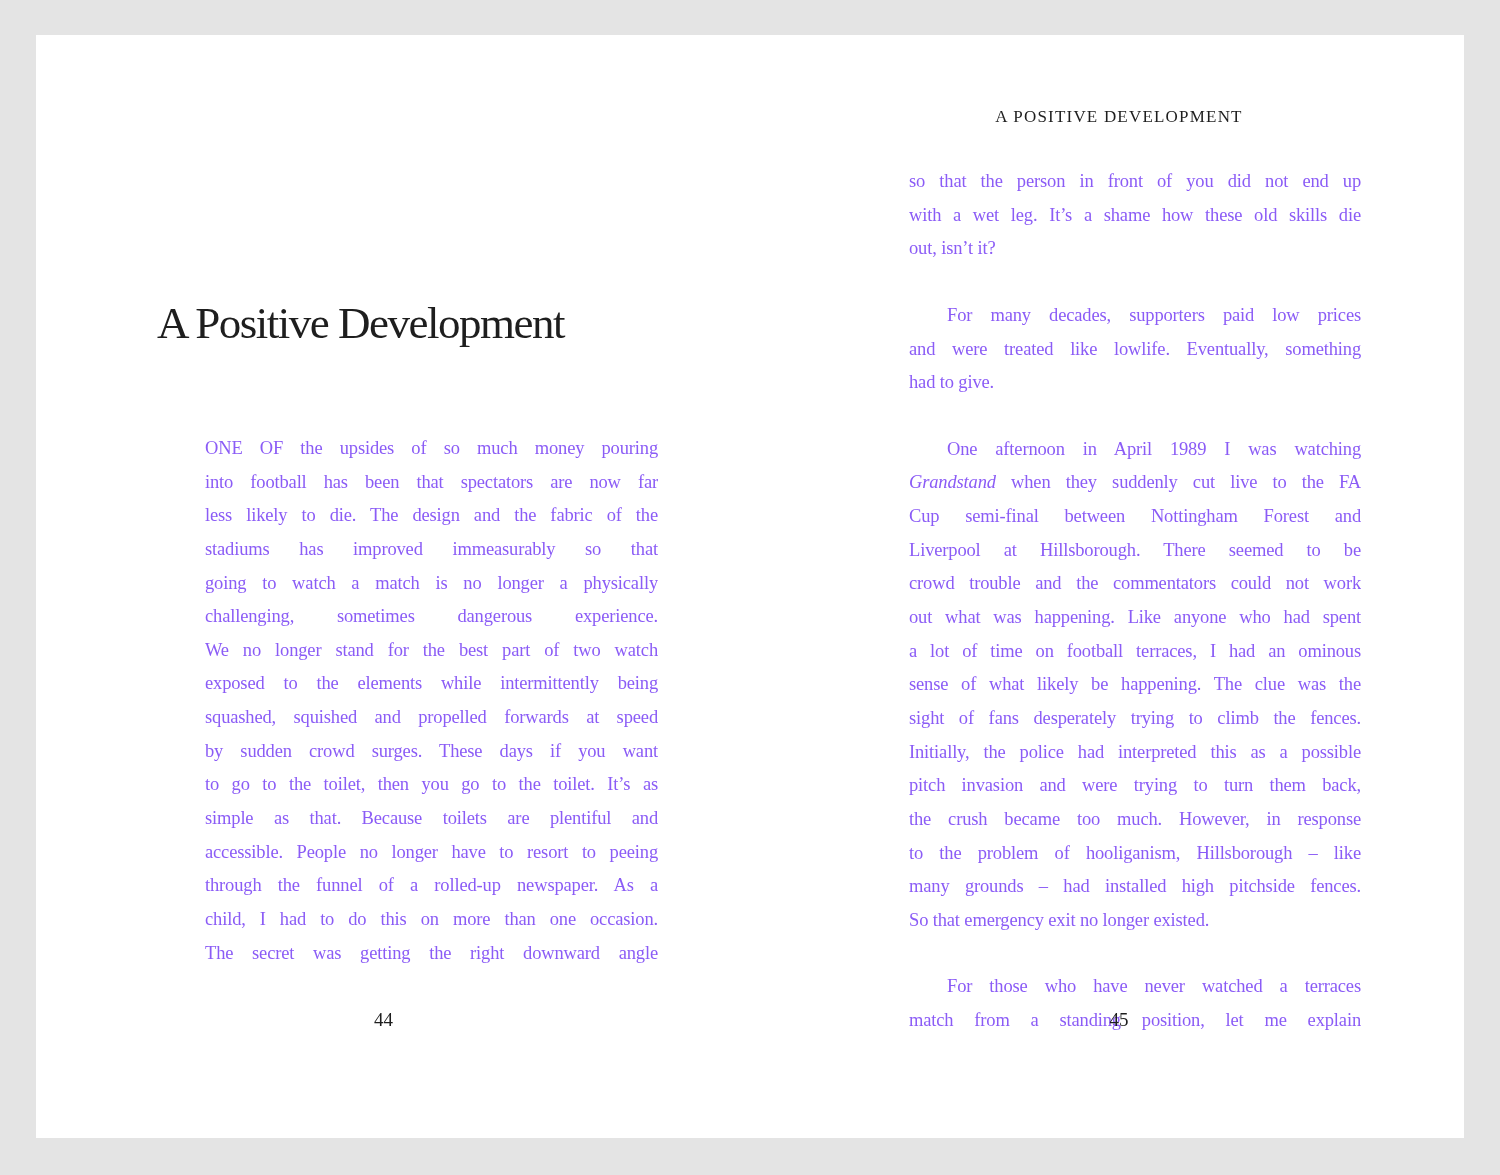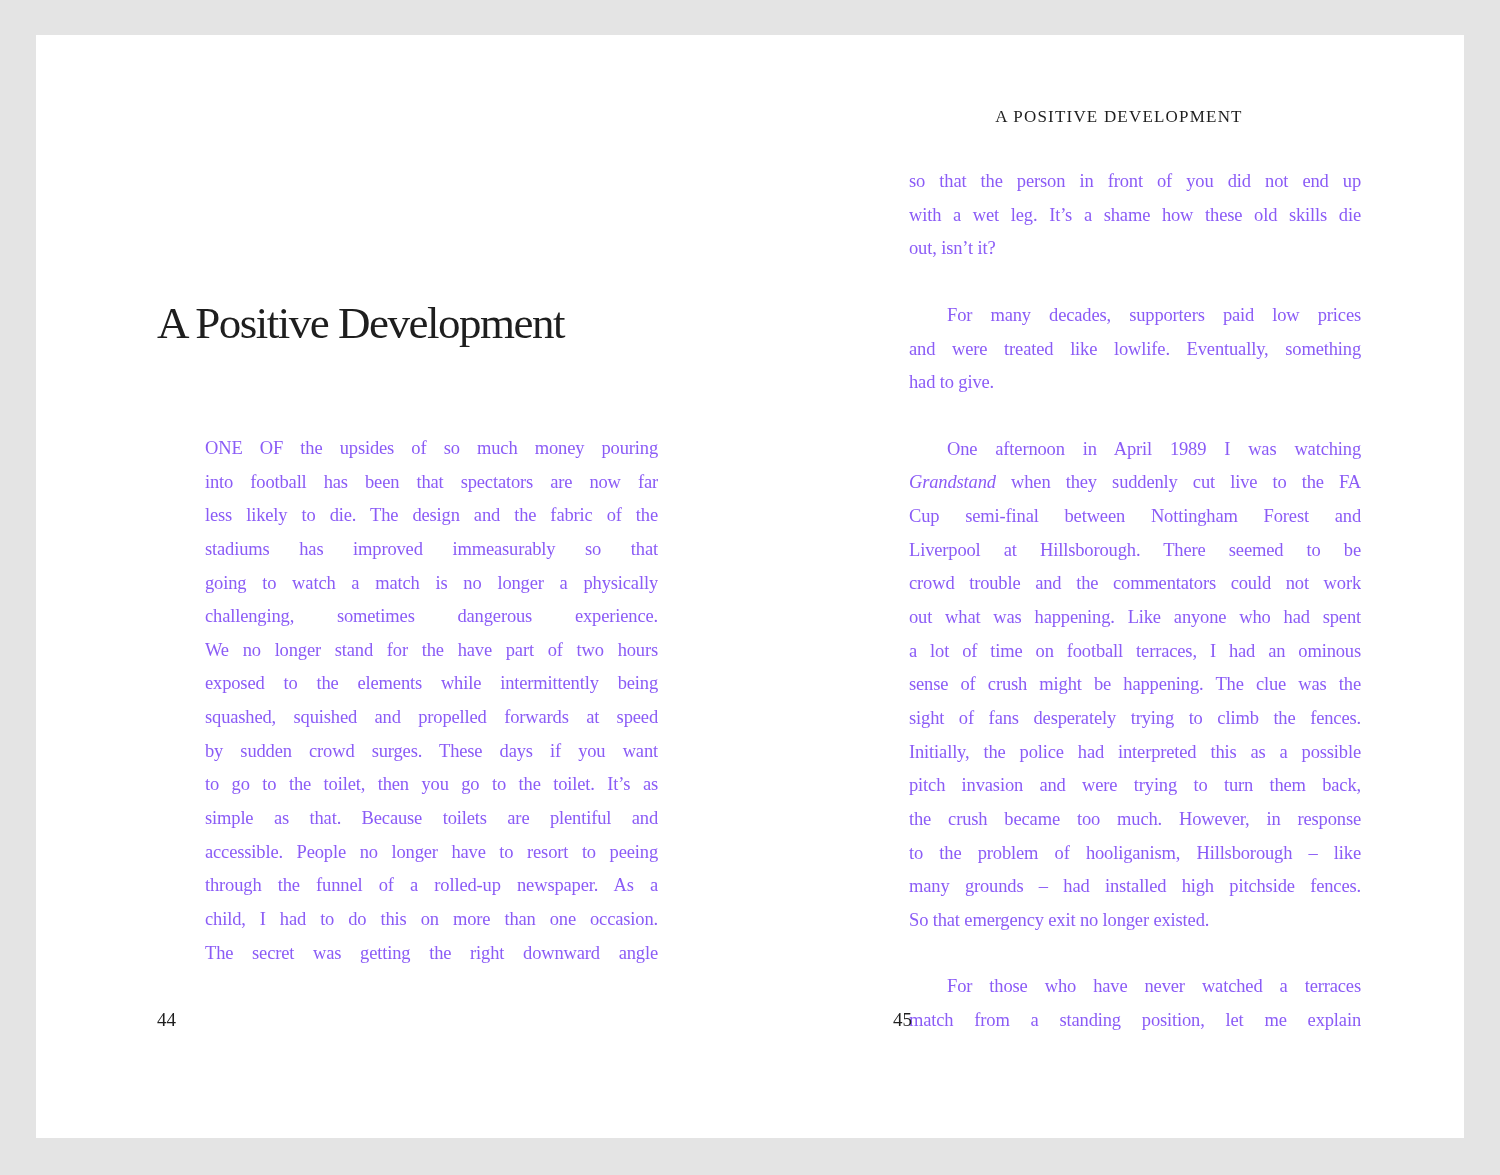--- a/index.html
+++ b/index.html
@@ -101,7 +101,7 @@
         <div class="line"><span>stadiums has improved immeasurably so that</span></div>
         <div class="line"><span>going to watch a match is no longer a physically</span></div>
         <div class="line"><span>challenging, sometimes dangerous experience.</span></div>
-        <div class="line"><span>We no longer stand for the have part of two hours</span></div>
+        <div class="line"><span>We no longer stand for the best part of two watch</span></div>
         <div class="line"><span>exposed to the elements while intermittently being</span></div>
         <div class="line"><span>squashed, squished and propelled forwards at speed</span></div>
         <div class="line"><span>by sudden crowd surges. These days if you want</span></div>

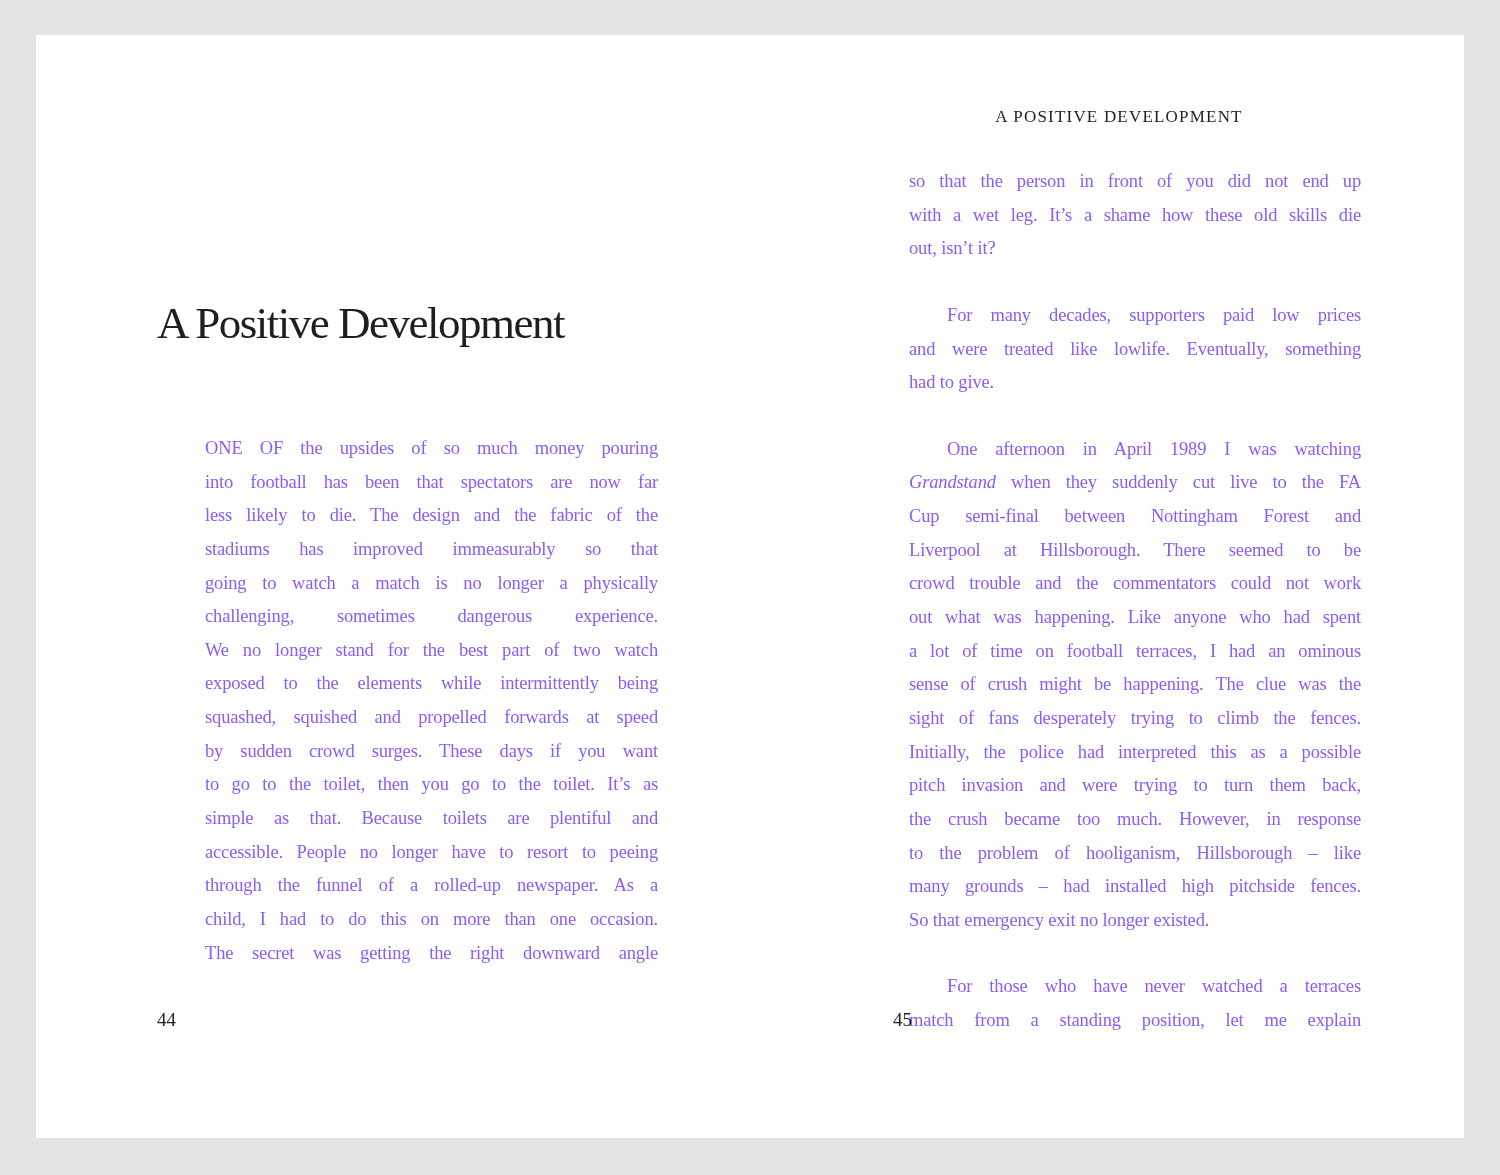--- a/index.html
+++ b/index.html
@@ -131,7 +131,7 @@
         <div class="line"><span>crowd trouble and the commentators could not work</span></div>
         <div class="line"><span>out what was happening. Like anyone who had spent</span></div>
         <div class="line"><span>a lot of time on football terraces, I had an ominous</span></div>
-        <div class="line"><span>sense of crush might be happening. The clue was the</span></div>
+        <div class="line"><span>sense of what likely be happening. The clue was the</span></div>
         <div class="line"><span>sight of fans desperately trying to climb the fences.</span></div>
         <div class="line"><span>Initially, the police had interpreted this as a possible</span></div>
         <div class="line"><span>pitch invasion and were trying to turn them back,</span></div>

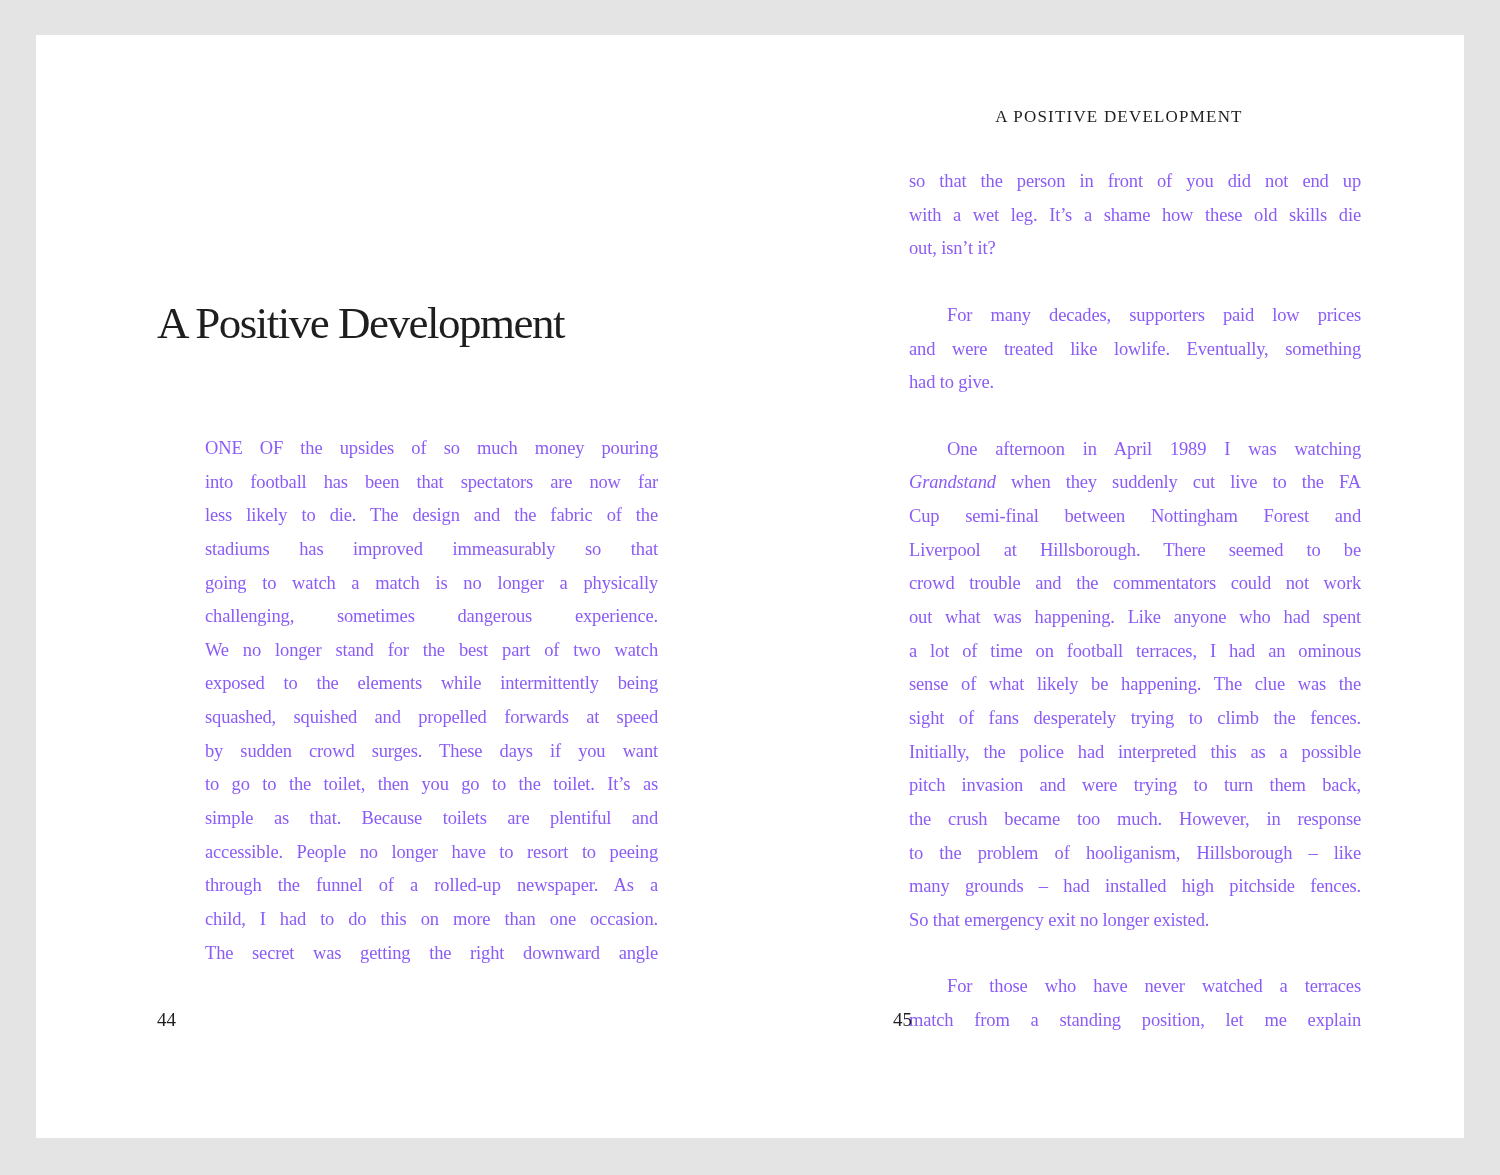--- a/index.html
+++ b/index.html
@@ -82,7 +82,7 @@
     left: 0;
     top: 974px;
     width: 100%;
-    text-align: left;
+    text-align: center;
     font-size: 19px;
     color: #1e1e1e;
   }

